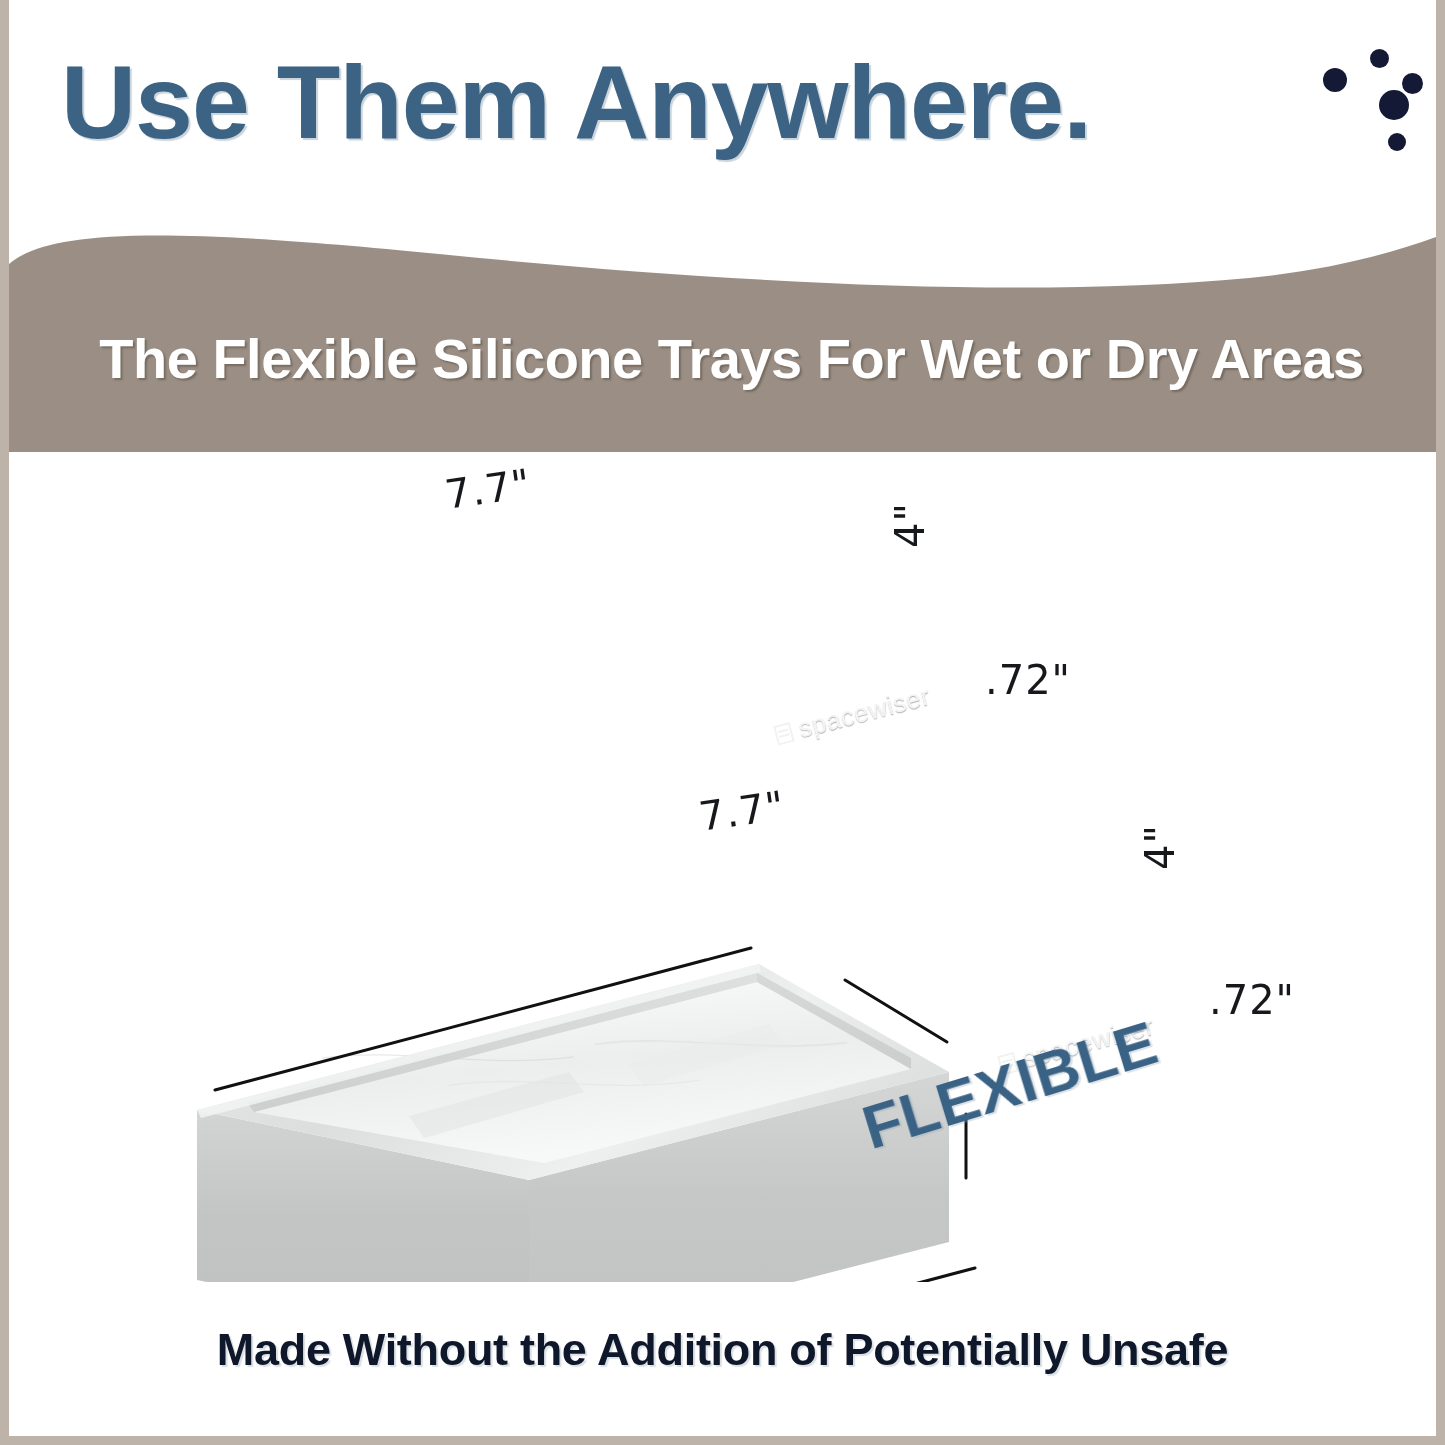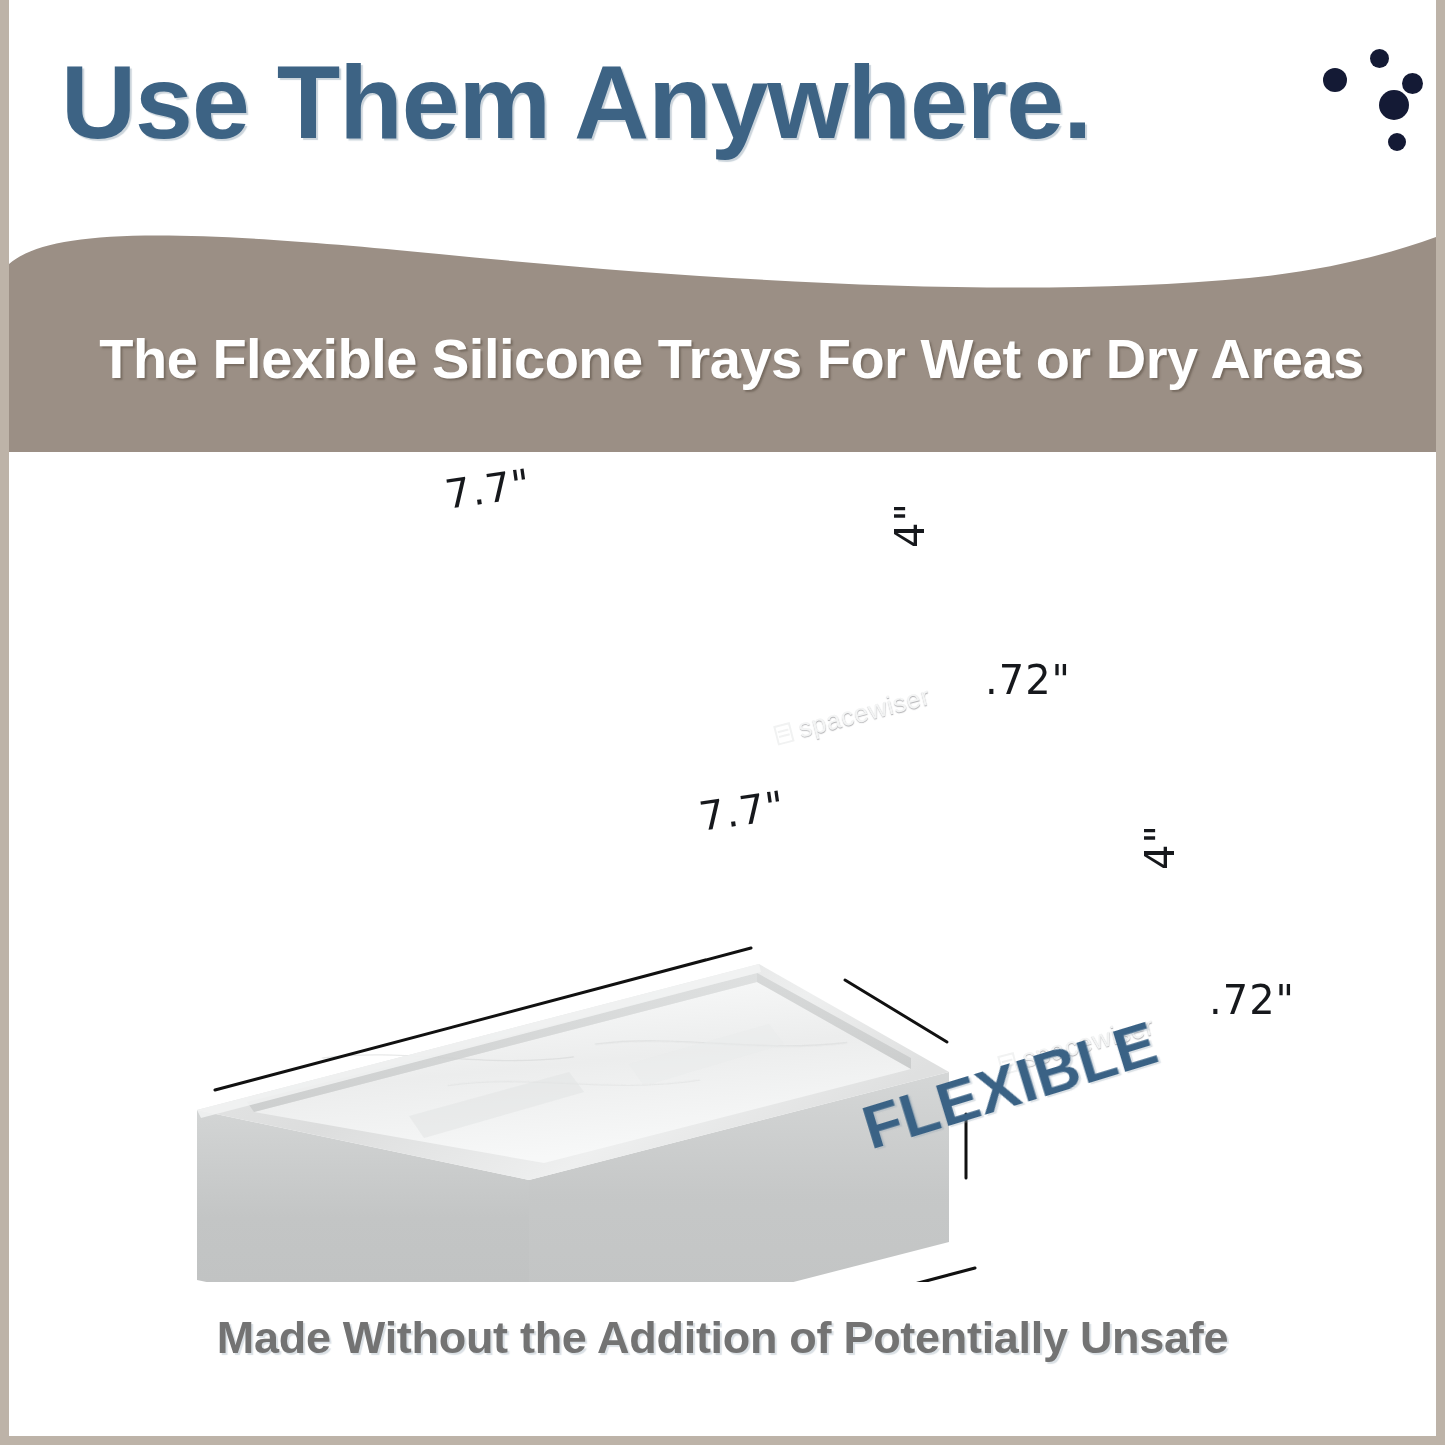--- a/index.html
+++ b/index.html
@@ -287,7 +287,7 @@
 
   <div id="flexible-word" style="color: rgb(58, 98, 133);">FLEXIBLE</div>
 
-  <div id="footer-copy" style="color: #737373;">
+  <div id="footer-copy" style="color: #0f172a; margin-top: 12px;">
     <span class="fline">Made Without the Addition of Potentially Unsafe</span>
   </div>
 

